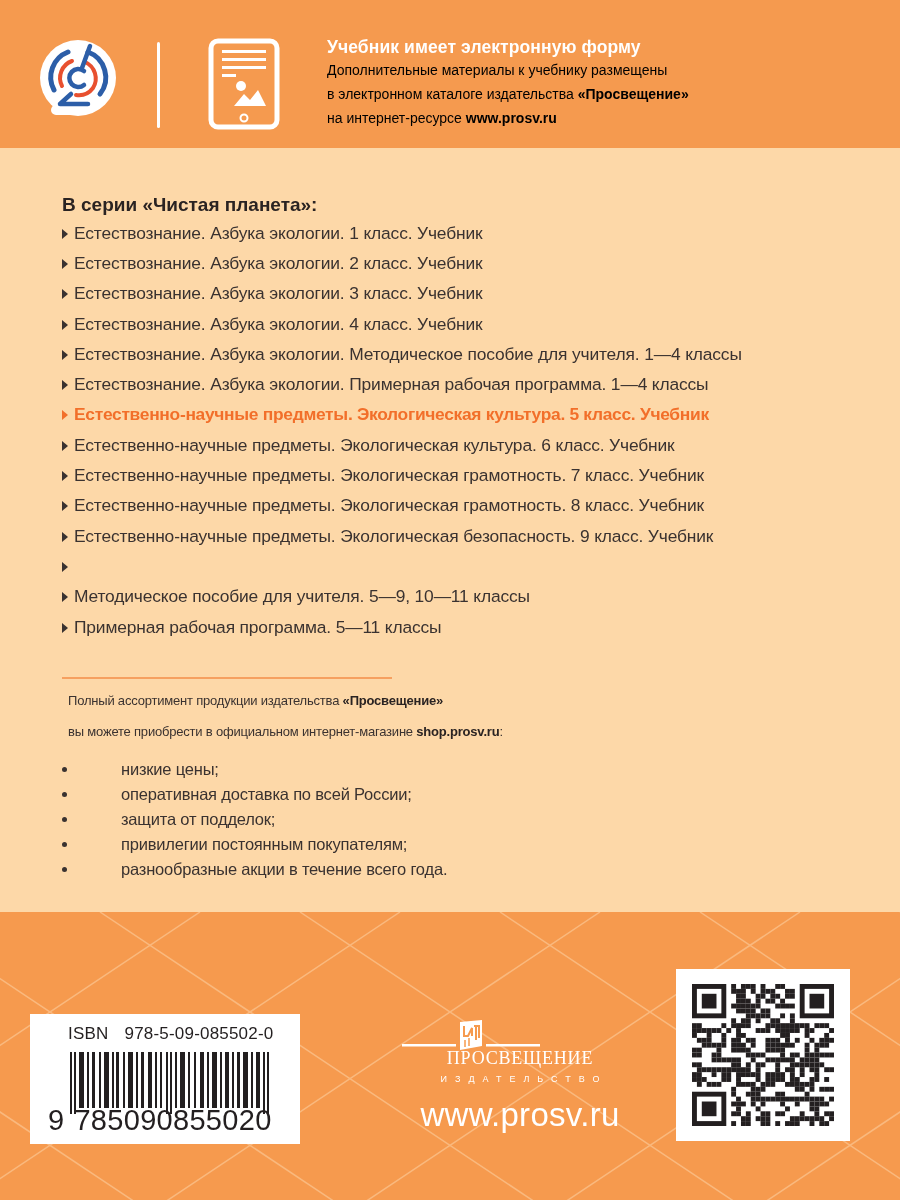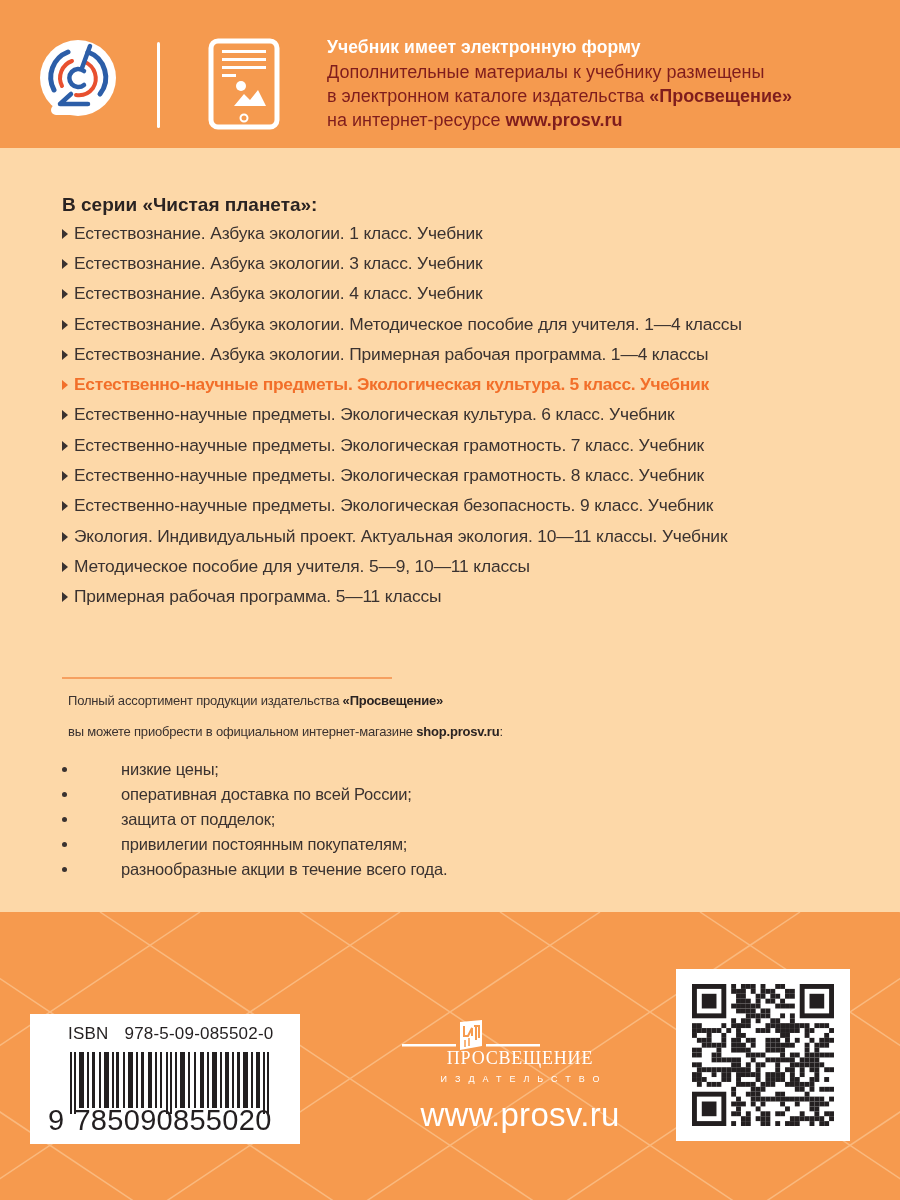--- a/index.html
+++ b/index.html
@@ -12,7 +12,7 @@
   .vsep { position: absolute; left: 157px; top: 42px; width: 3px; height: 86px; background: #fff; border-radius: 2px; }
   .tablet { position: absolute; left: 208px; top: 38px; width: 72px; height: 92px; }
   .ef-title { position: absolute; left: 327px; top: 37px; font-size: 17.5px; font-weight: bold; color: #fff; letter-spacing: 0.1px; }
-  .ef-line { position: absolute; left: 327px; font-size: 18px; color: #7f1d1d; white-space: nowrap; }
+  .ef-line { position: absolute; left: 327px; font-size: 14px; color: #000000; white-space: nowrap; }
   .ef-line b { font-weight: bold; }
 
   

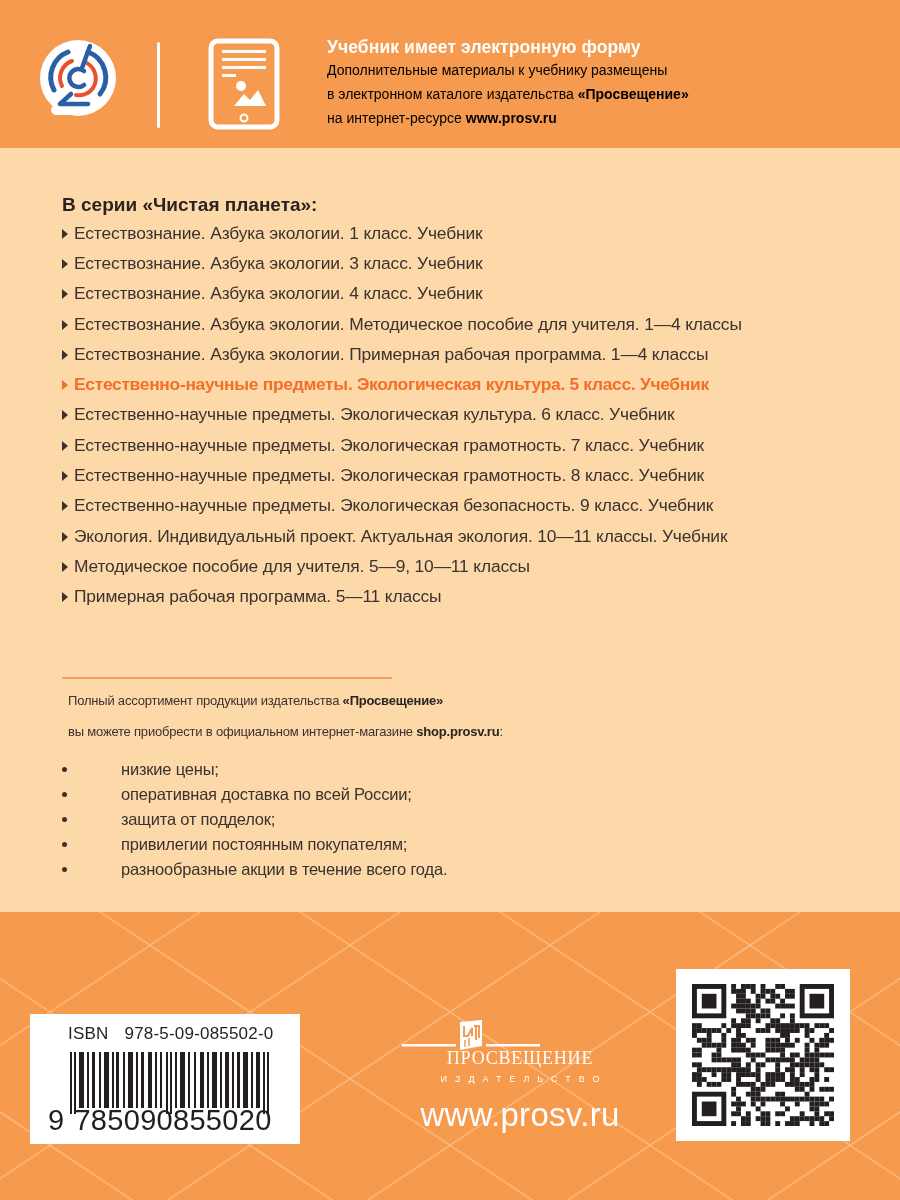--- a/index.html
+++ b/index.html
@@ -99,6 +99,10 @@
     <li class="series-item">
       <span class="arrow"></span>
       <span>Естествознание. Азбука экологии. 1 класс. Учебник</span>
+    </li>
+    <li class="series-item">
+      <span class="arrow"></span>
+      <span>Естествознание. Азбука экологии. 2 класс. Учебник</span>
     </li>
     <li class="series-item">
       <span class="arrow"></span>

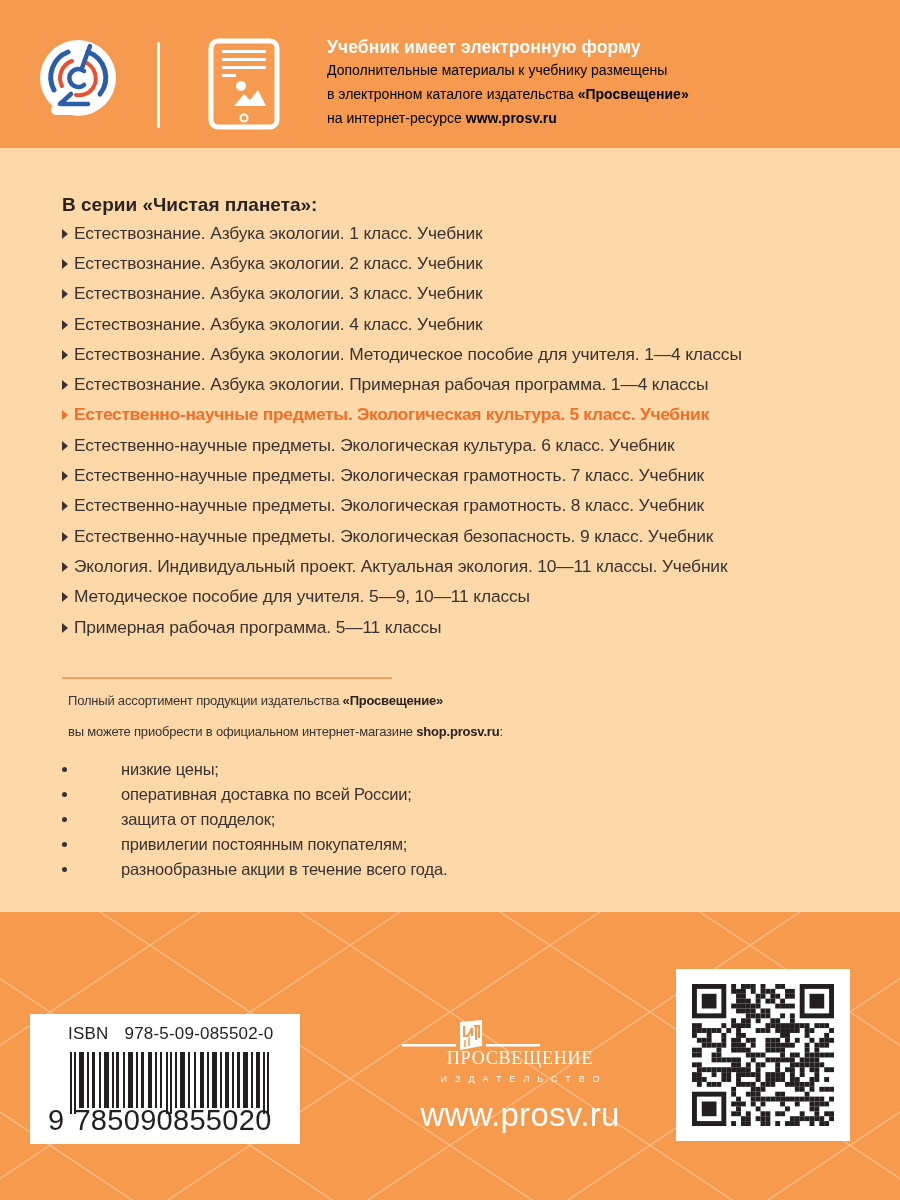--- a/index.html
+++ b/index.html
@@ -142,7 +142,6 @@
     </li>
     <li class="series-item">
       <span class="arrow"></span>
-      <span>Экология. Индивидуальный проект. Актуальная экология. 10—11 классы. Учебник</span>
     </li>
     <li class="series-item">
       <span class="arrow"></span>

